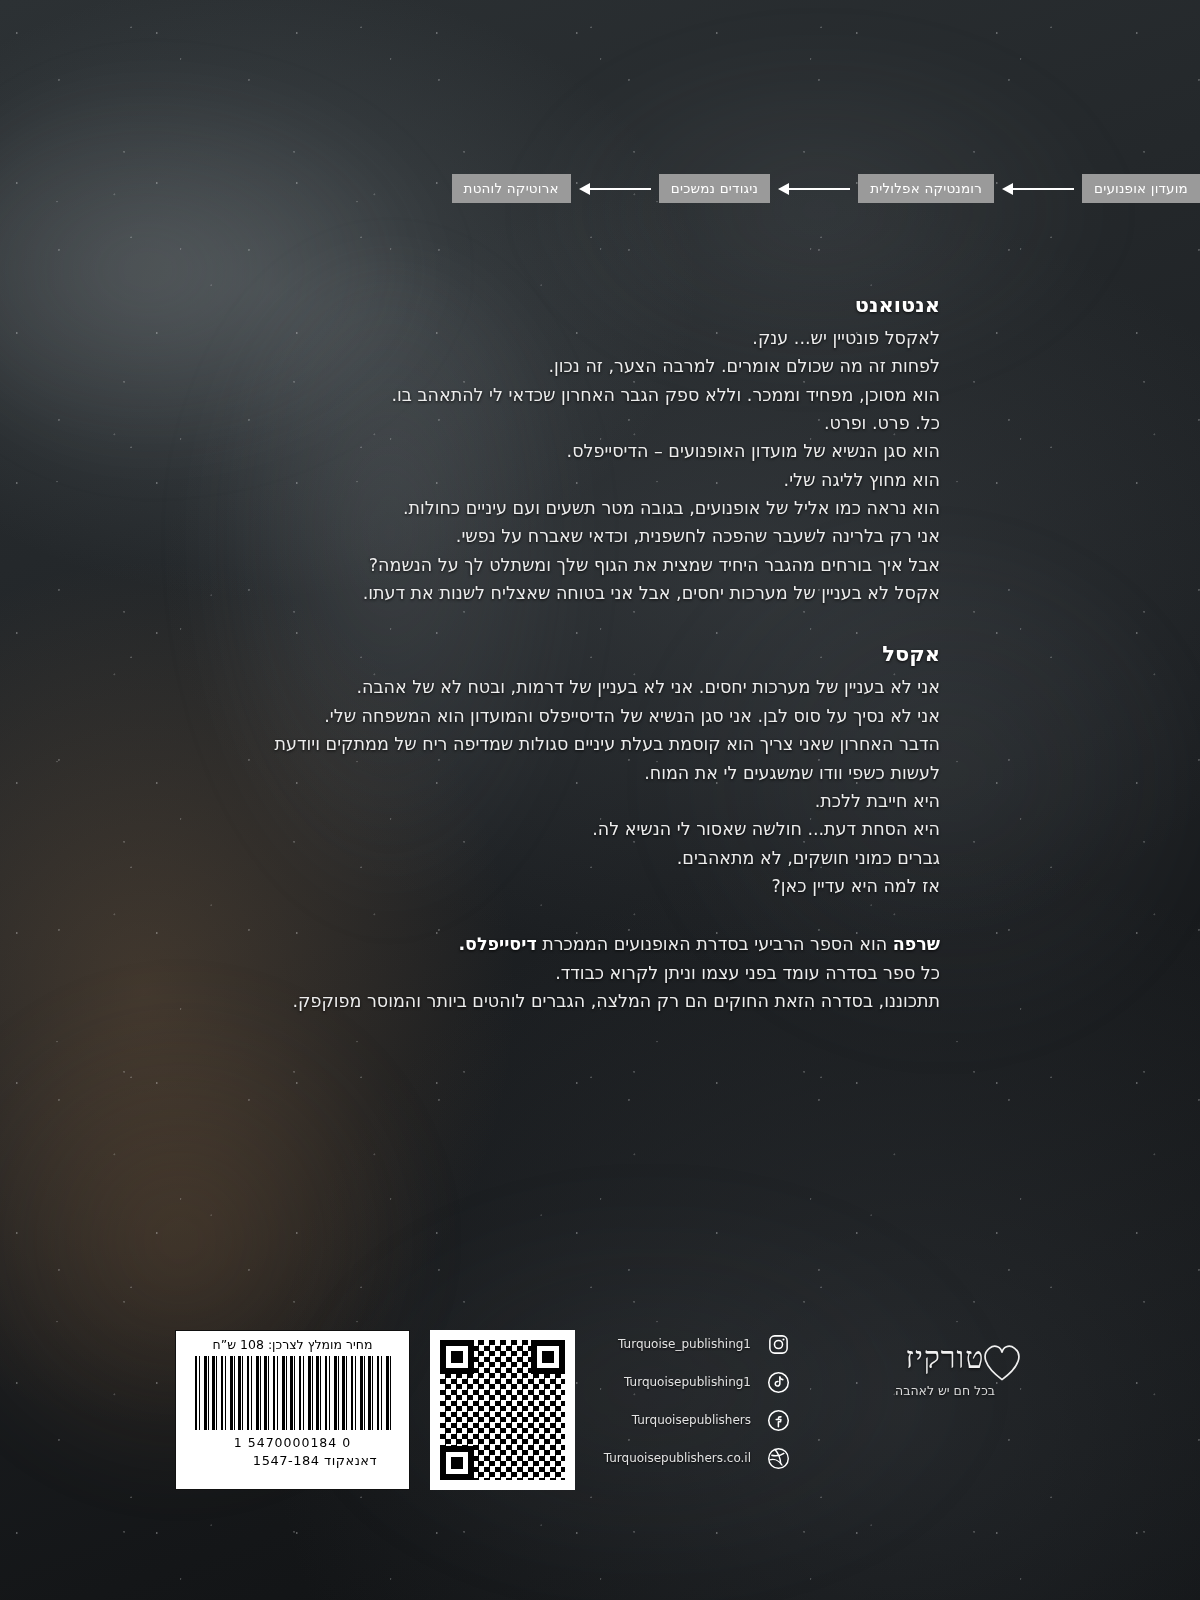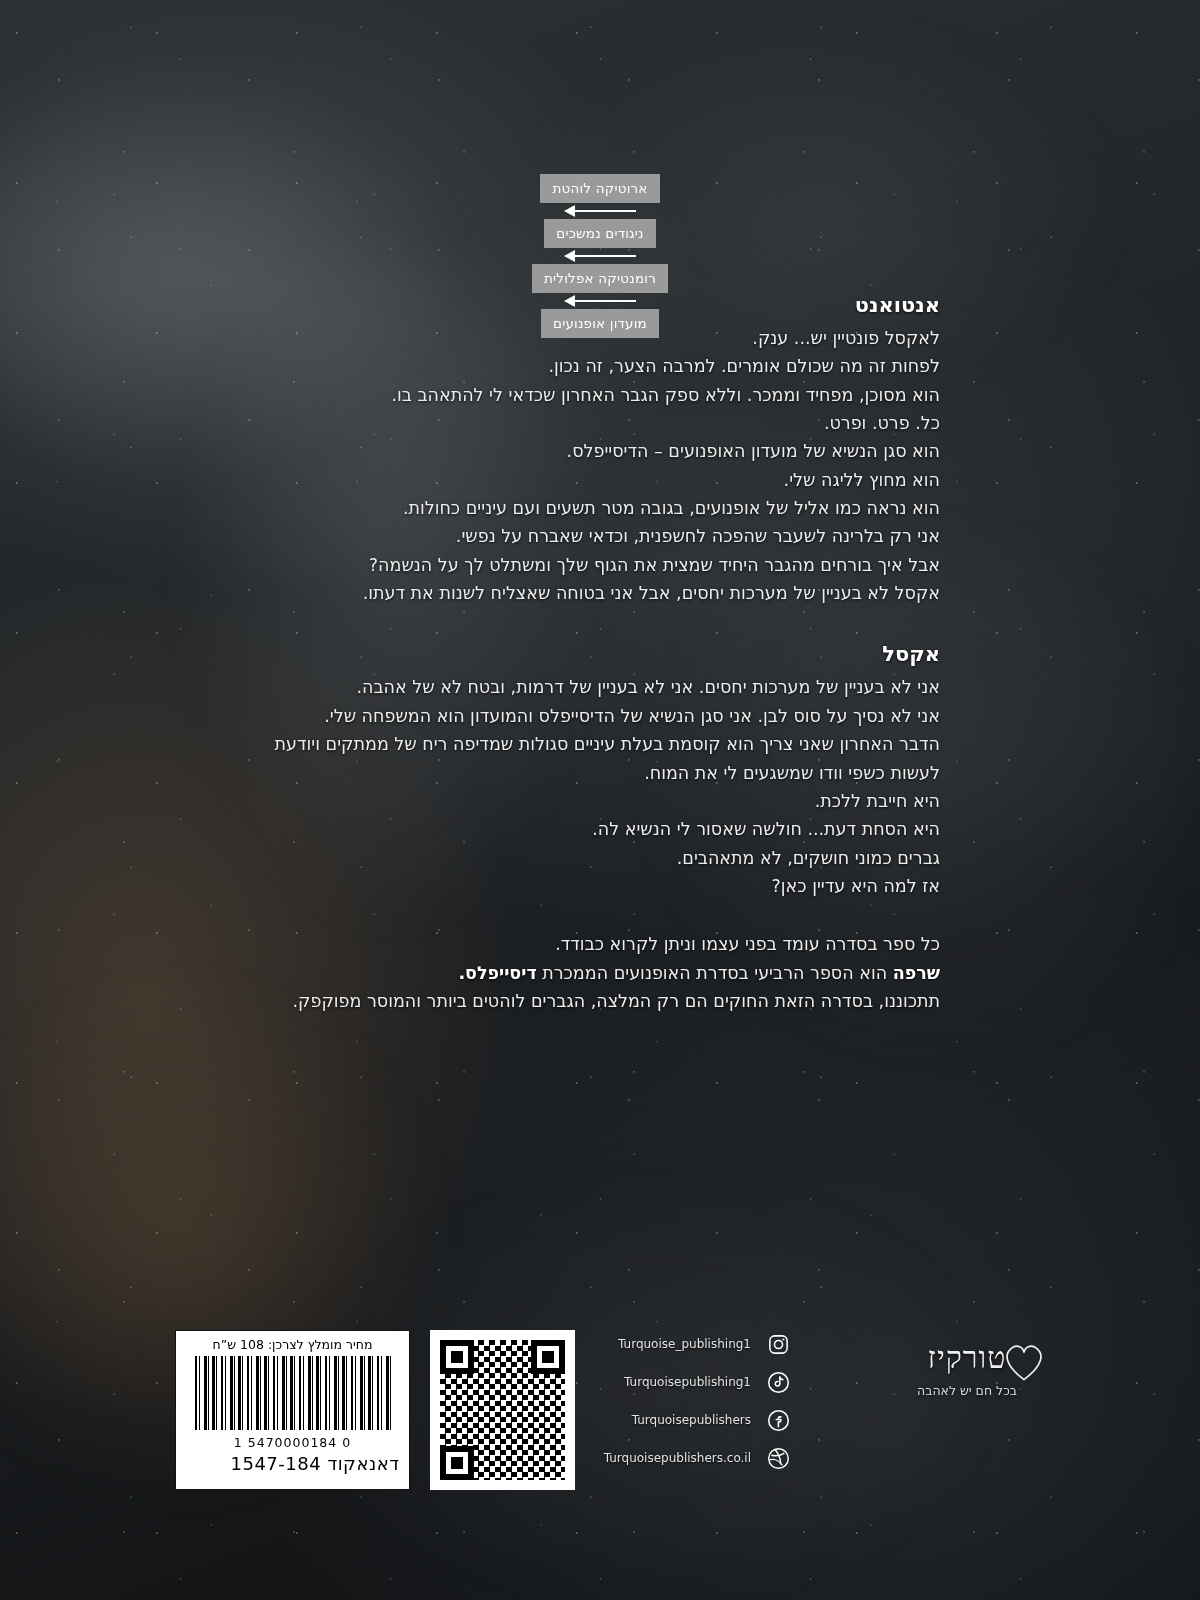--- a/index.html
+++ b/index.html
@@ -59,7 +59,7 @@
     left: 0;
     right: 0;
     display: flex;
-    flex-direction: column;
+    flex-direction: row;
     justify-content: flex-end;
     align-items: center;
     gap: 0;

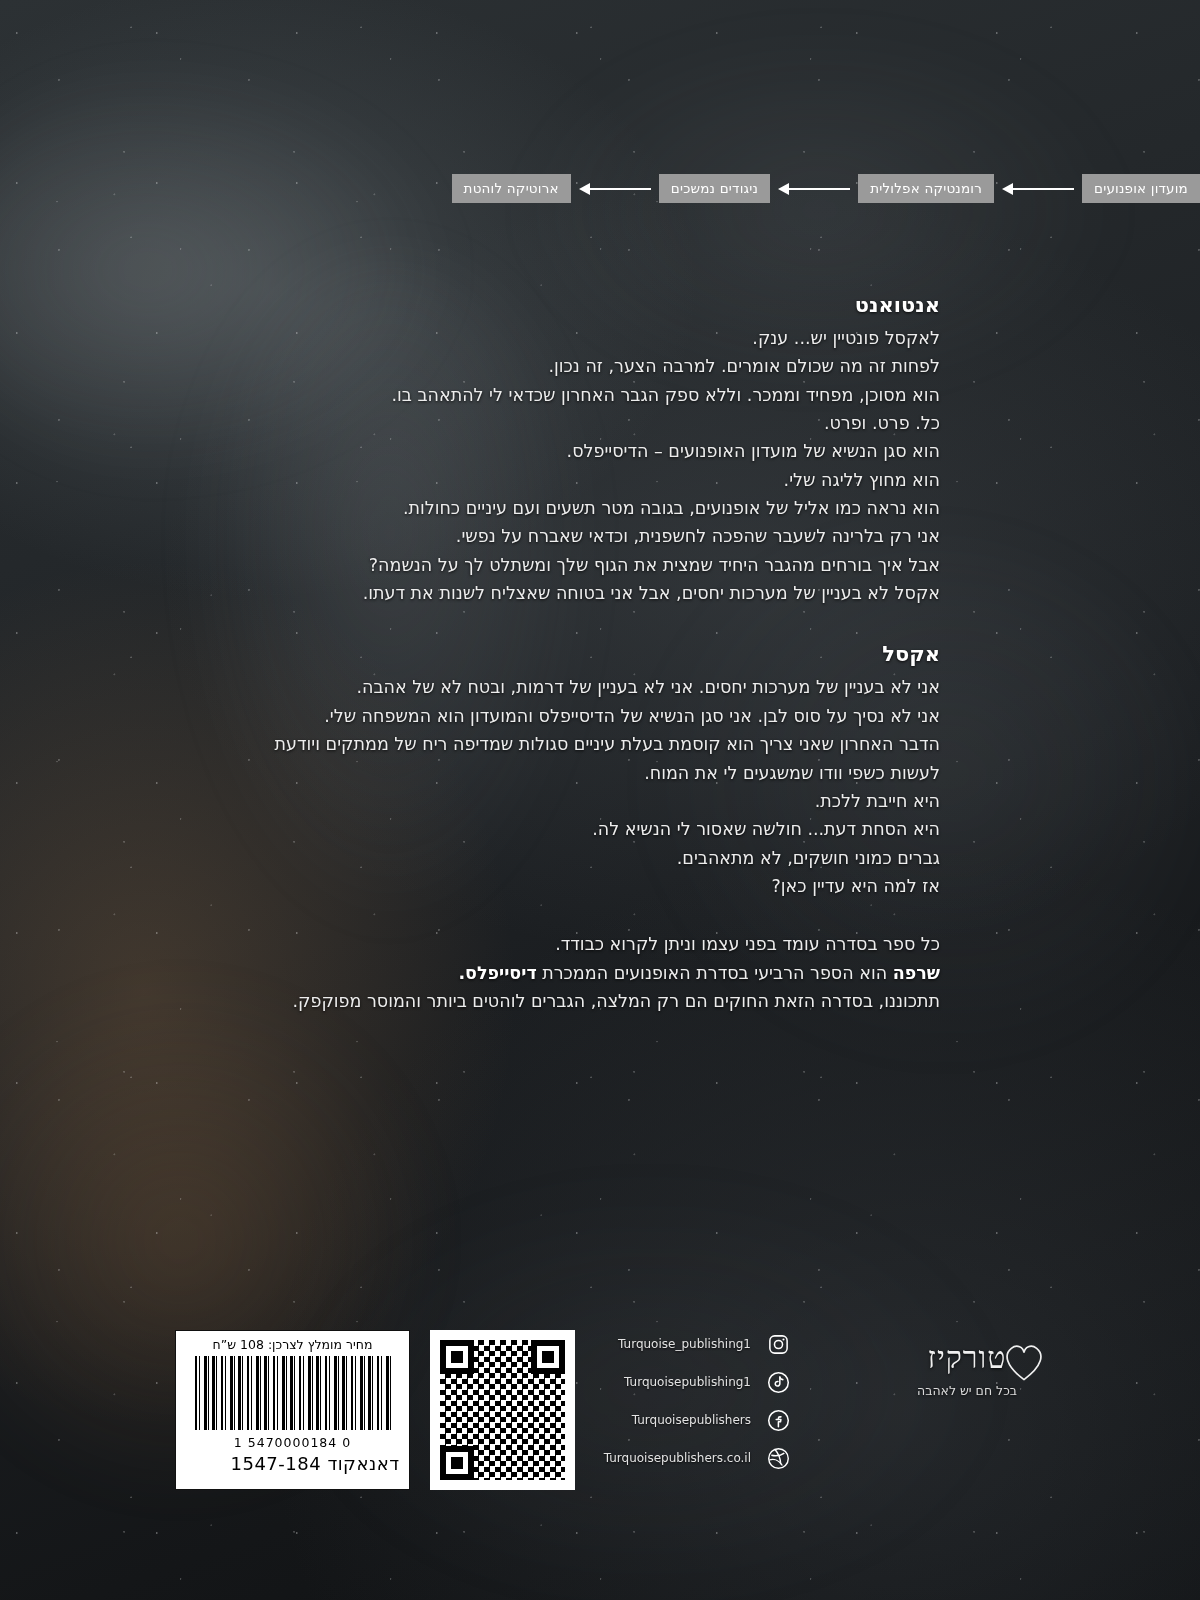--- a/index.html
+++ b/index.html
@@ -331,8 +331,8 @@
     <div class="gap"></div>
 
     <div class="block">
+      <p><span class="bold">שרפה</span><span> הוא הספר הרביעי בסדרת האופנועים הממכרת </span><span class="bold">דיסייפלס.</span></p>
       <p>כל ספר בסדרה עומד בפני עצמו וניתן לקרוא כבודד.</p>
-      <p><span class="bold">שרפה</span><span> הוא הספר הרביעי בסדרת האופנועים הממכרת </span><span class="bold">דיסייפלס.</span></p>
       <p>תתכוננו, בסדרה הזאת החוקים הם רק המלצה, הגברים לוהטים ביותר והמוסר מפוקפק.</p>
     </div>
 

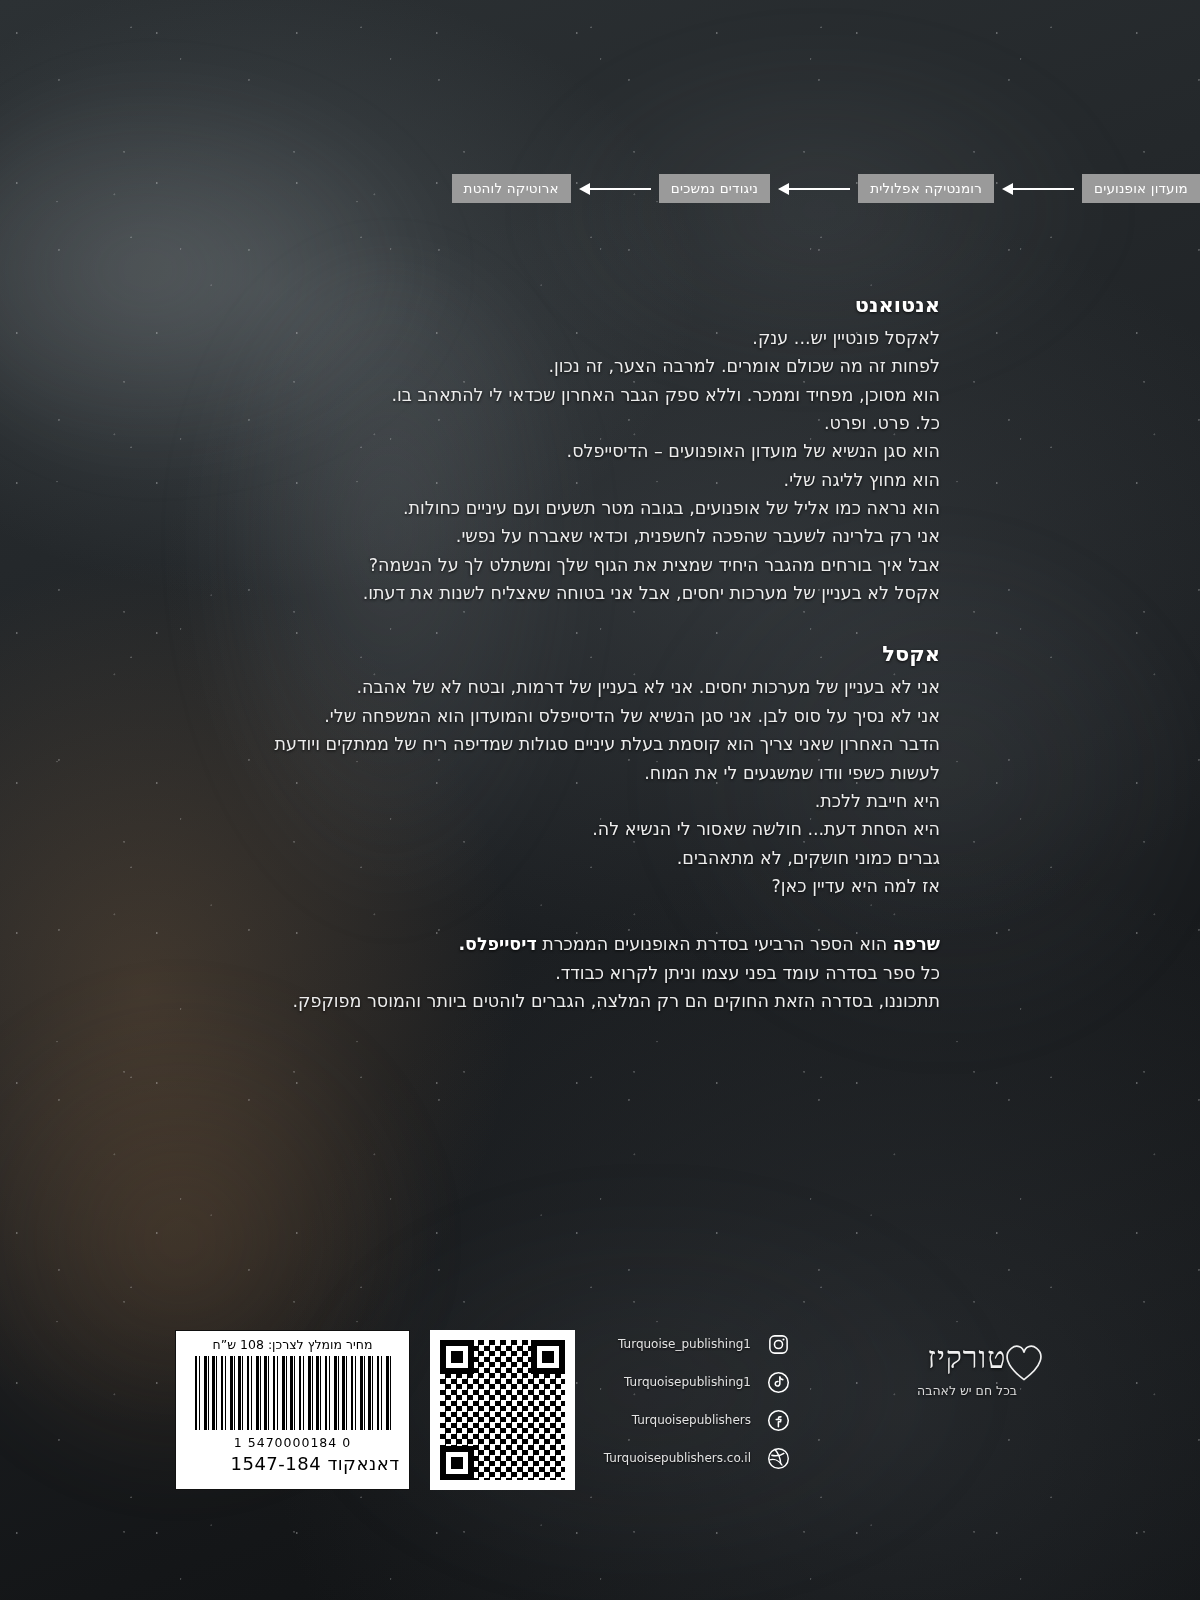--- a/index.html
+++ b/index.html
@@ -246,7 +246,7 @@
 
   .logo {
     position: absolute;
-    left: 877px;
+    left: 855px;
     top: 1340px;
     width: 180px;
     height: 130px;

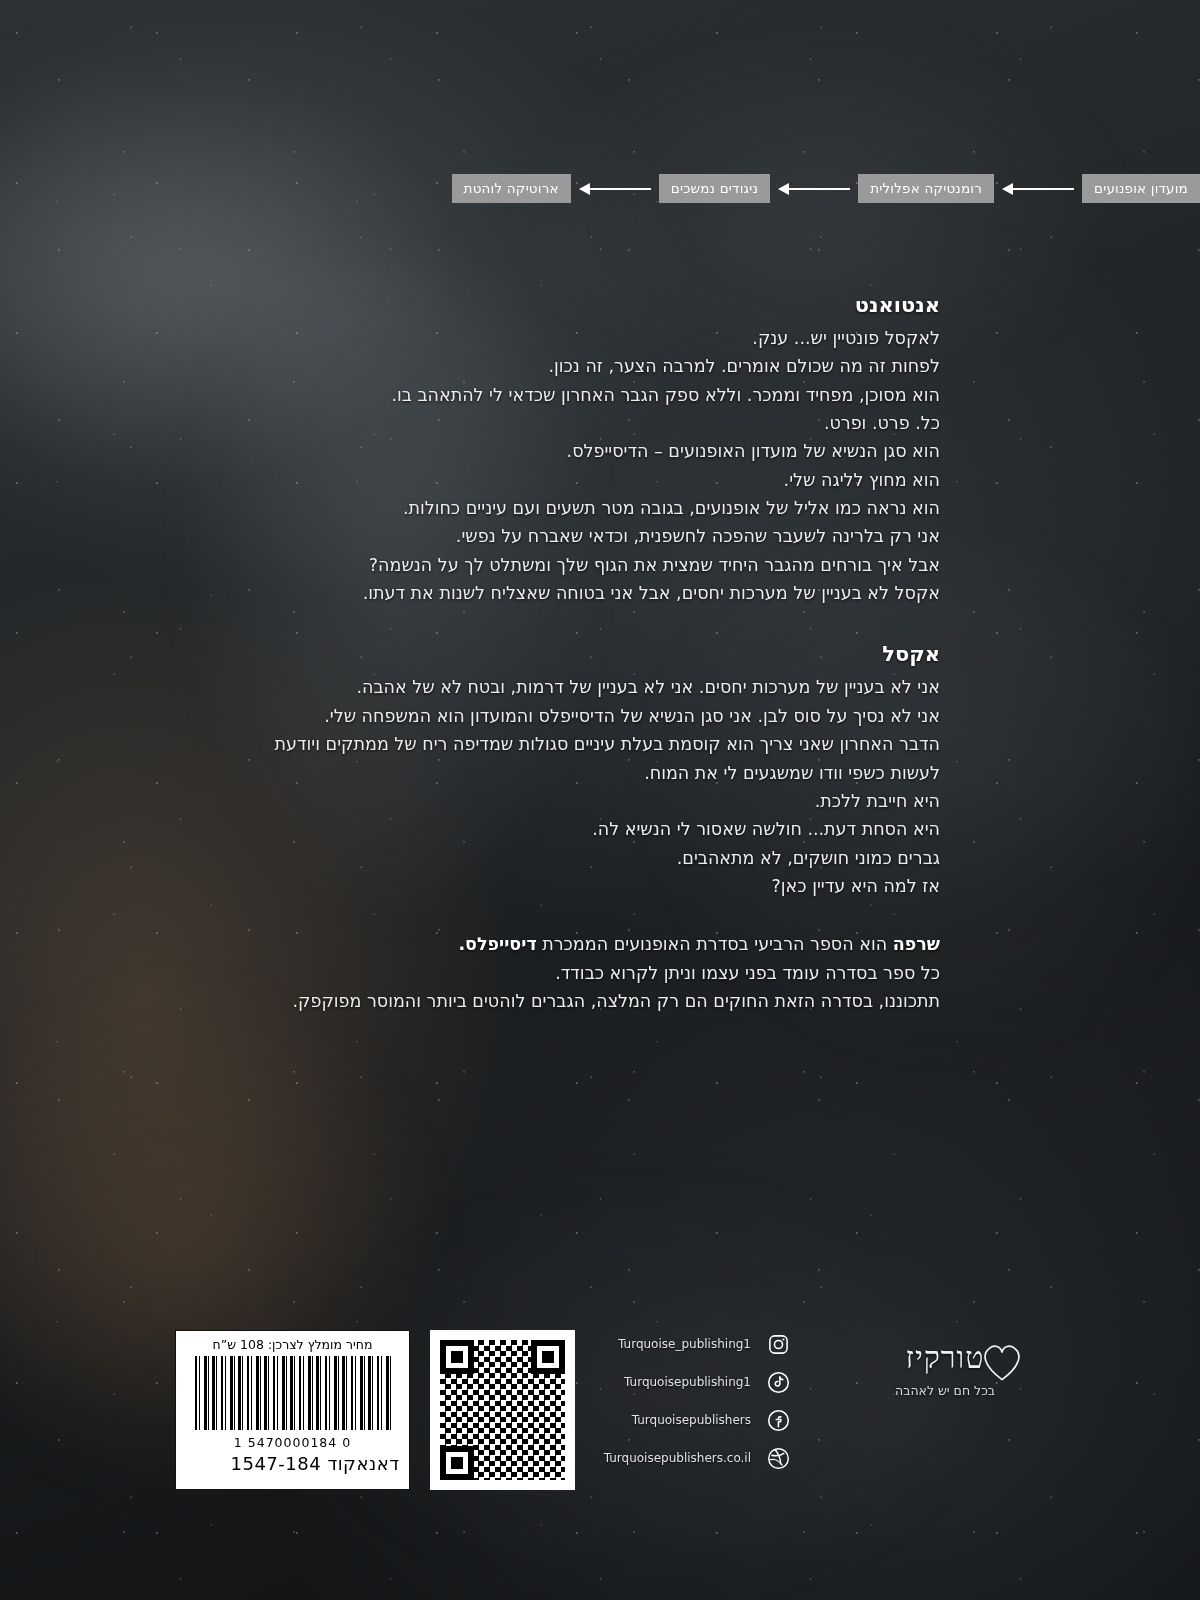--- a/index.html
+++ b/index.html
@@ -168,7 +168,7 @@
   }
   .barcode-sub {
     color: #000;
-    font-size: 18px;
+    font-size: 13px;
     margin-top: 3px;
     direction: rtl;
     letter-spacing: .5px;

